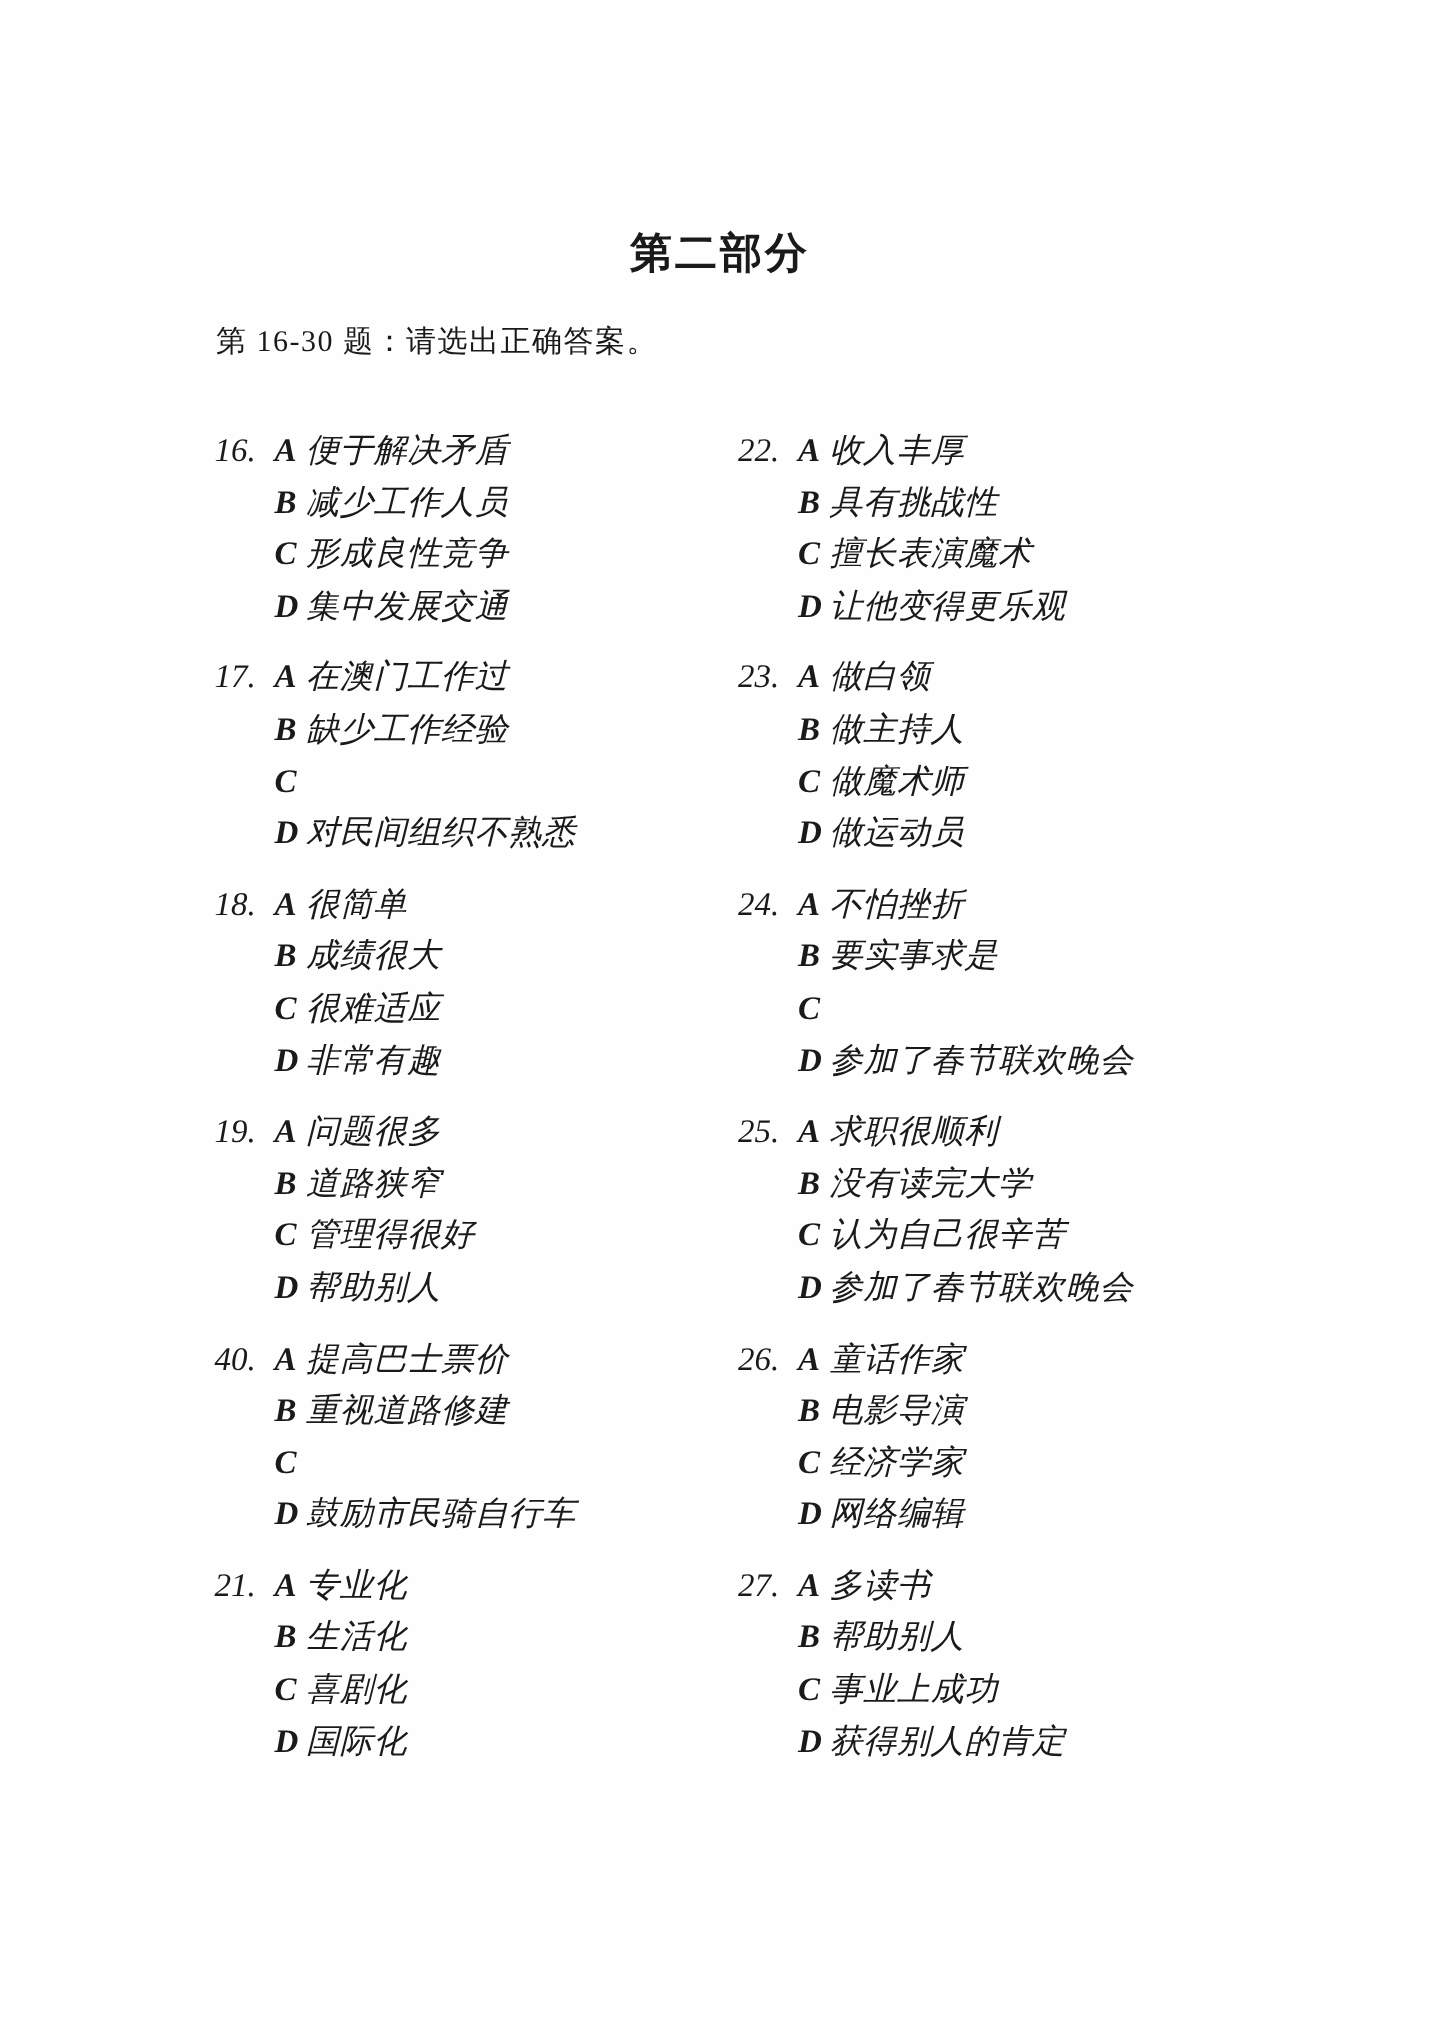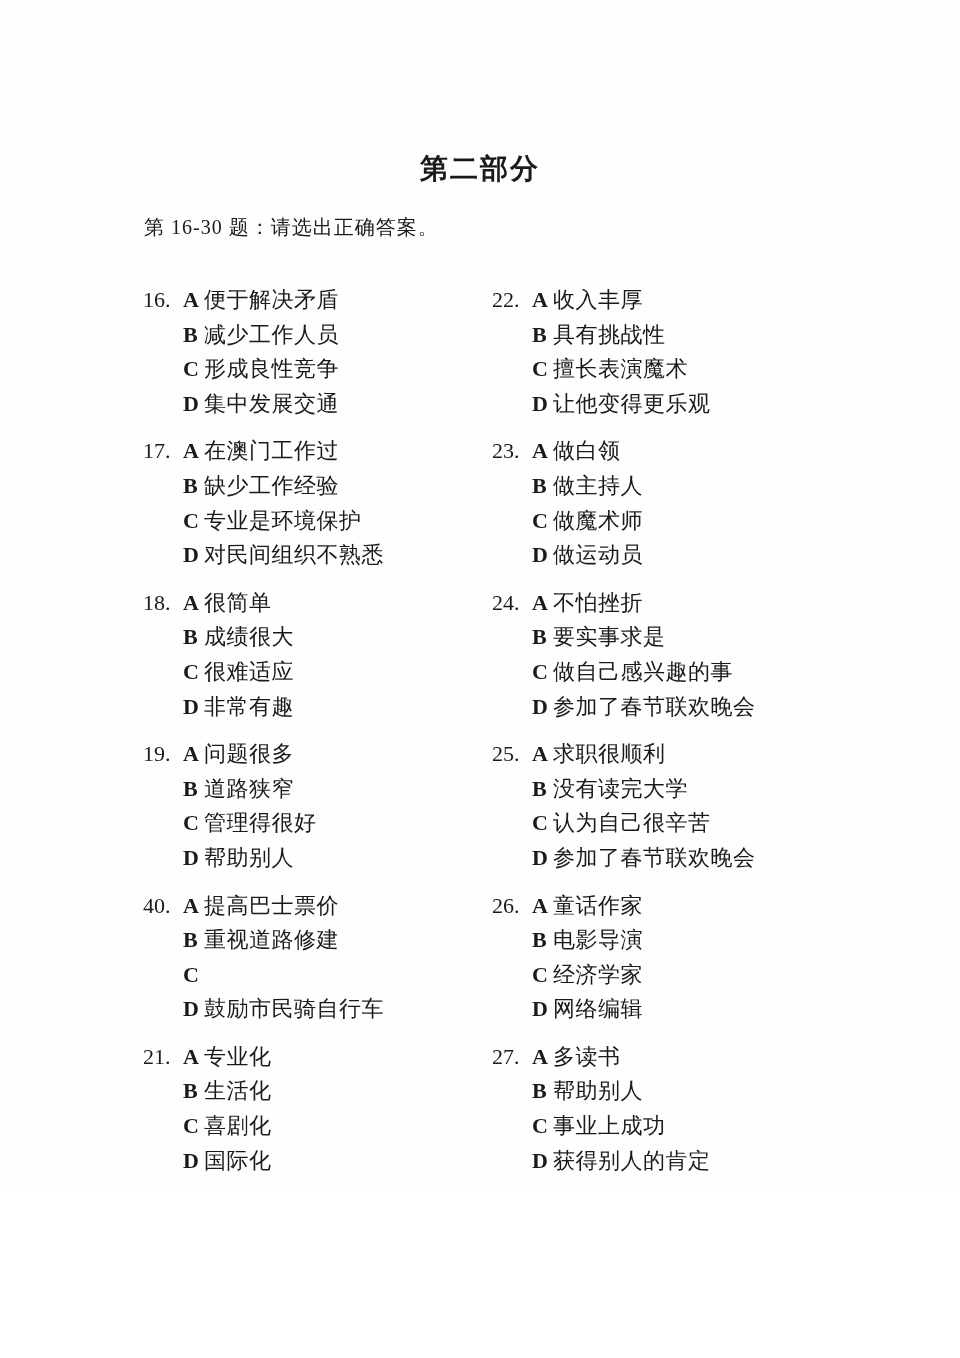--- a/index.html
+++ b/index.html
@@ -34,6 +34,7 @@
     display: flex;
     margin-top: 42px;
     padding-left: 143px;
+    font-style: italic;
   }
   .column-left {
     width: 349px;

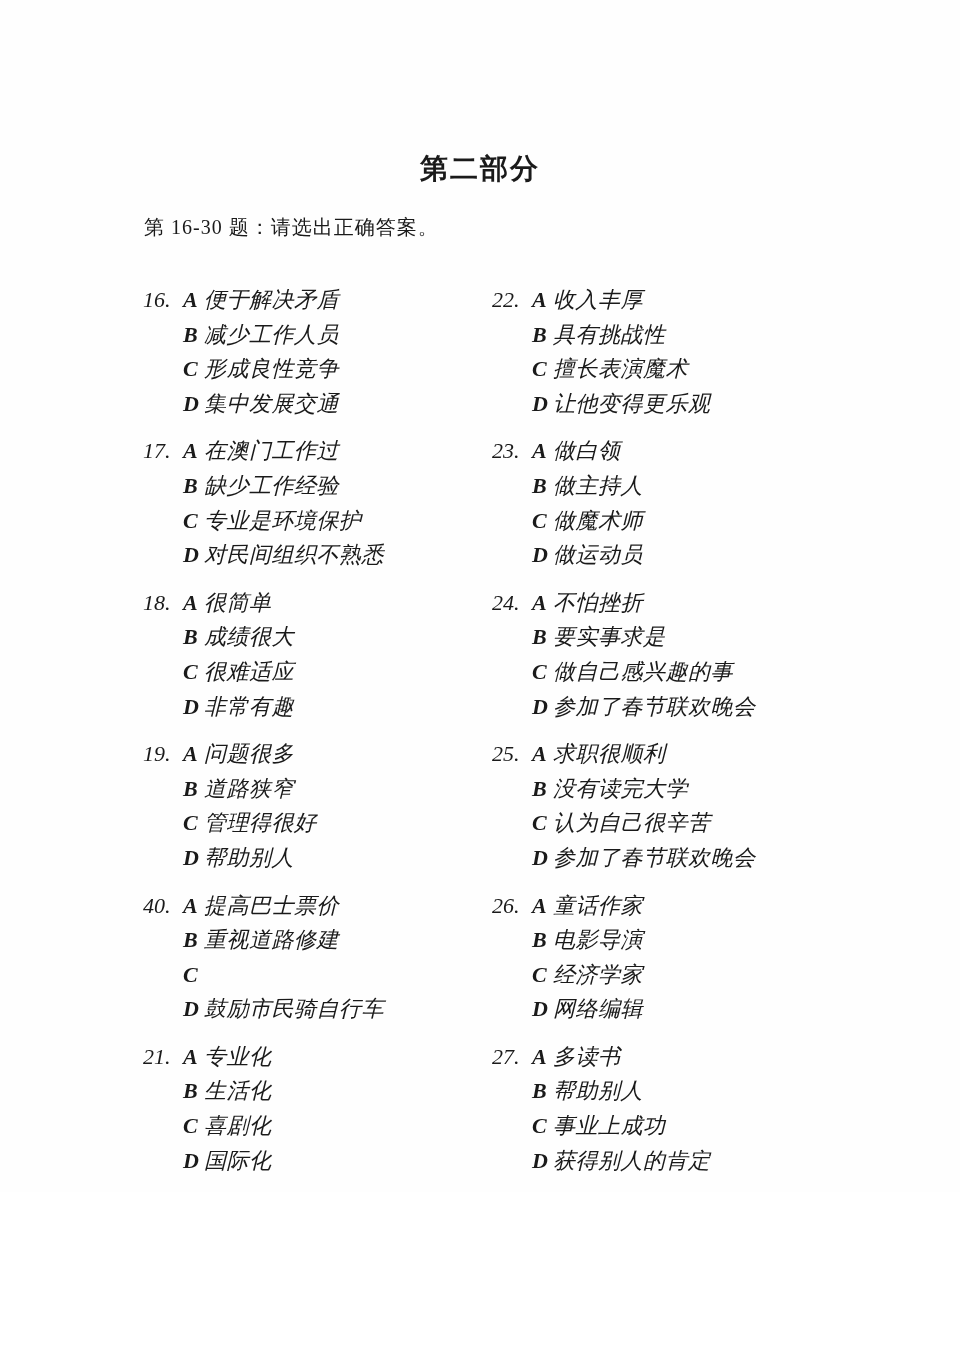--- a/index.html
+++ b/index.html
@@ -124,7 +124,6 @@
           <div class="option-row">
             <span class="qnum"></span>
             <span class="letter">C</span>
-            <span class="otext">专业是环境保护</span>
           </div>
           <div class="option-row">
             <span class="qnum"></span>

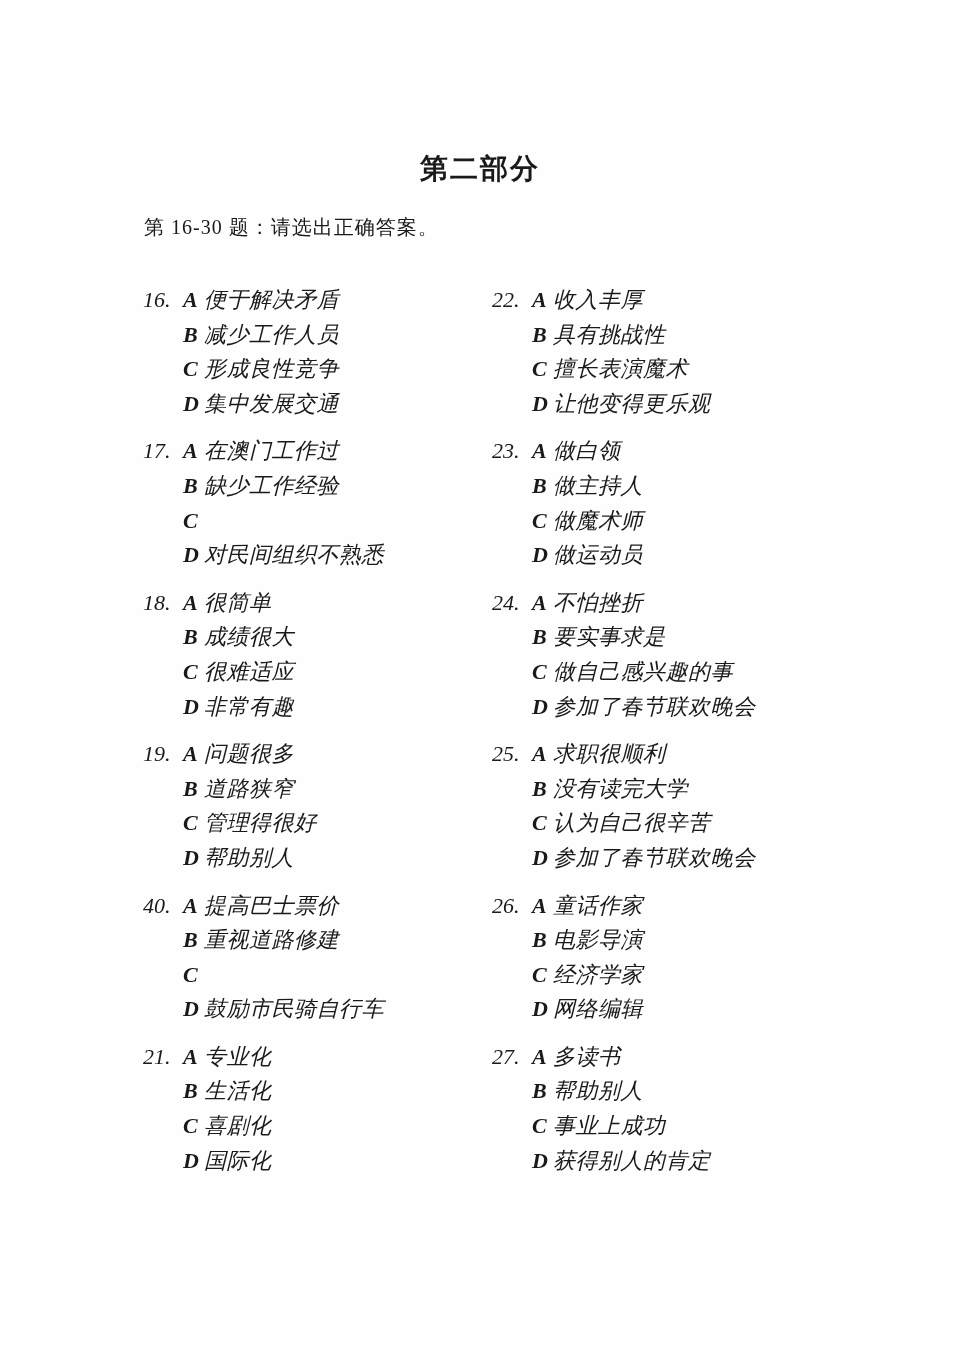--- a/index.html
+++ b/index.html
@@ -278,7 +278,6 @@
           <div class="option-row">
             <span class="qnum"></span>
             <span class="letter">C</span>
-            <span class="otext">做自己感兴趣的事</span>
           </div>
           <div class="option-row">
             <span class="qnum"></span>

